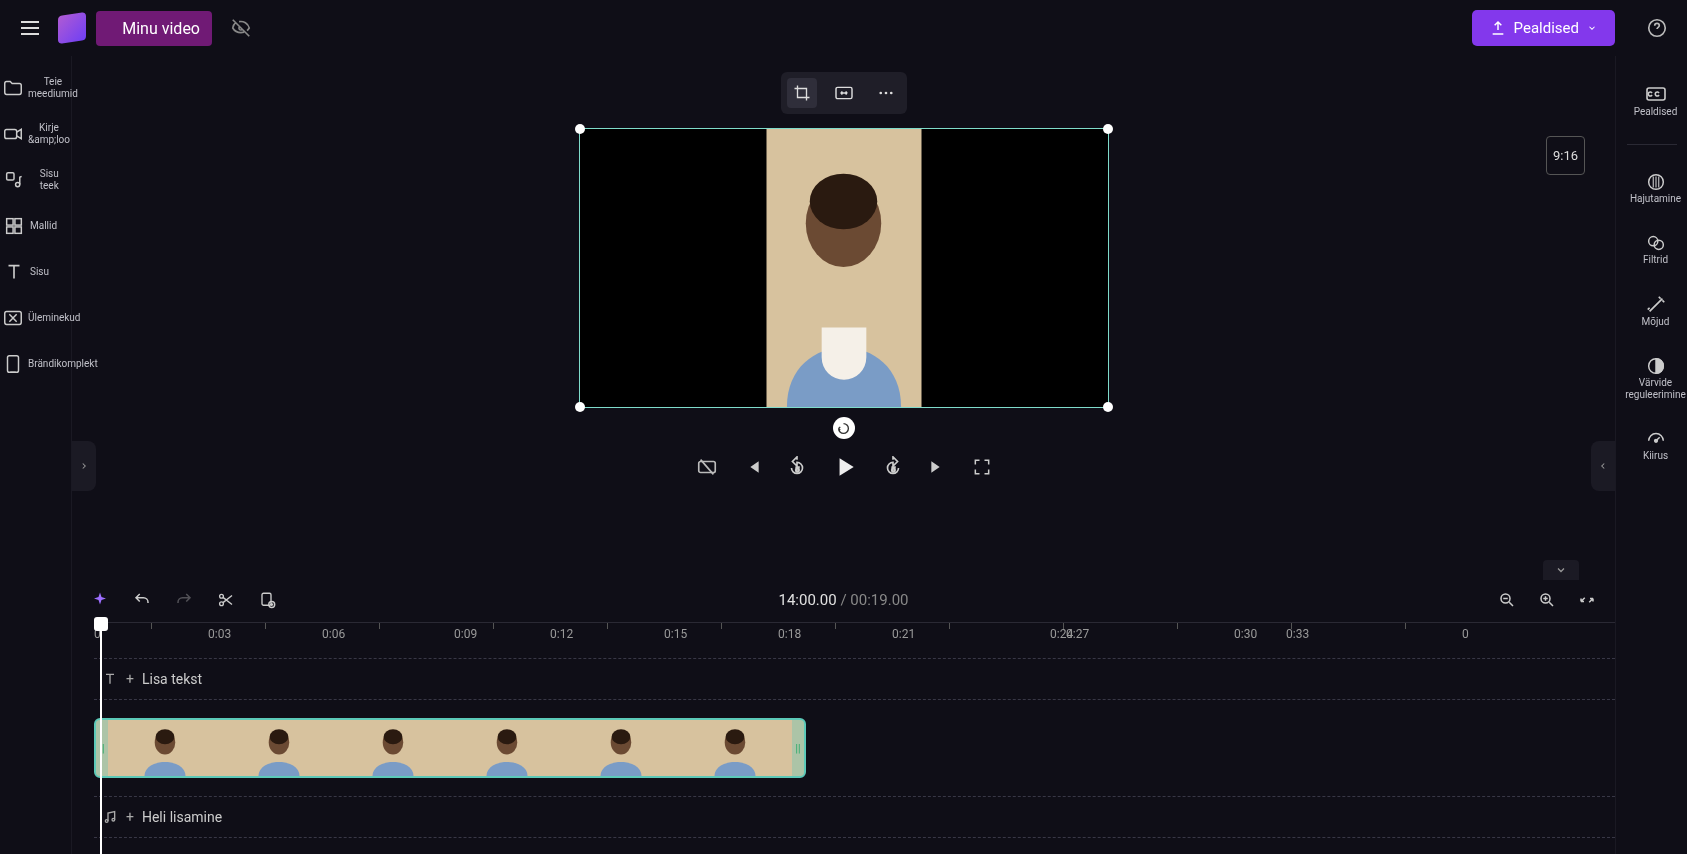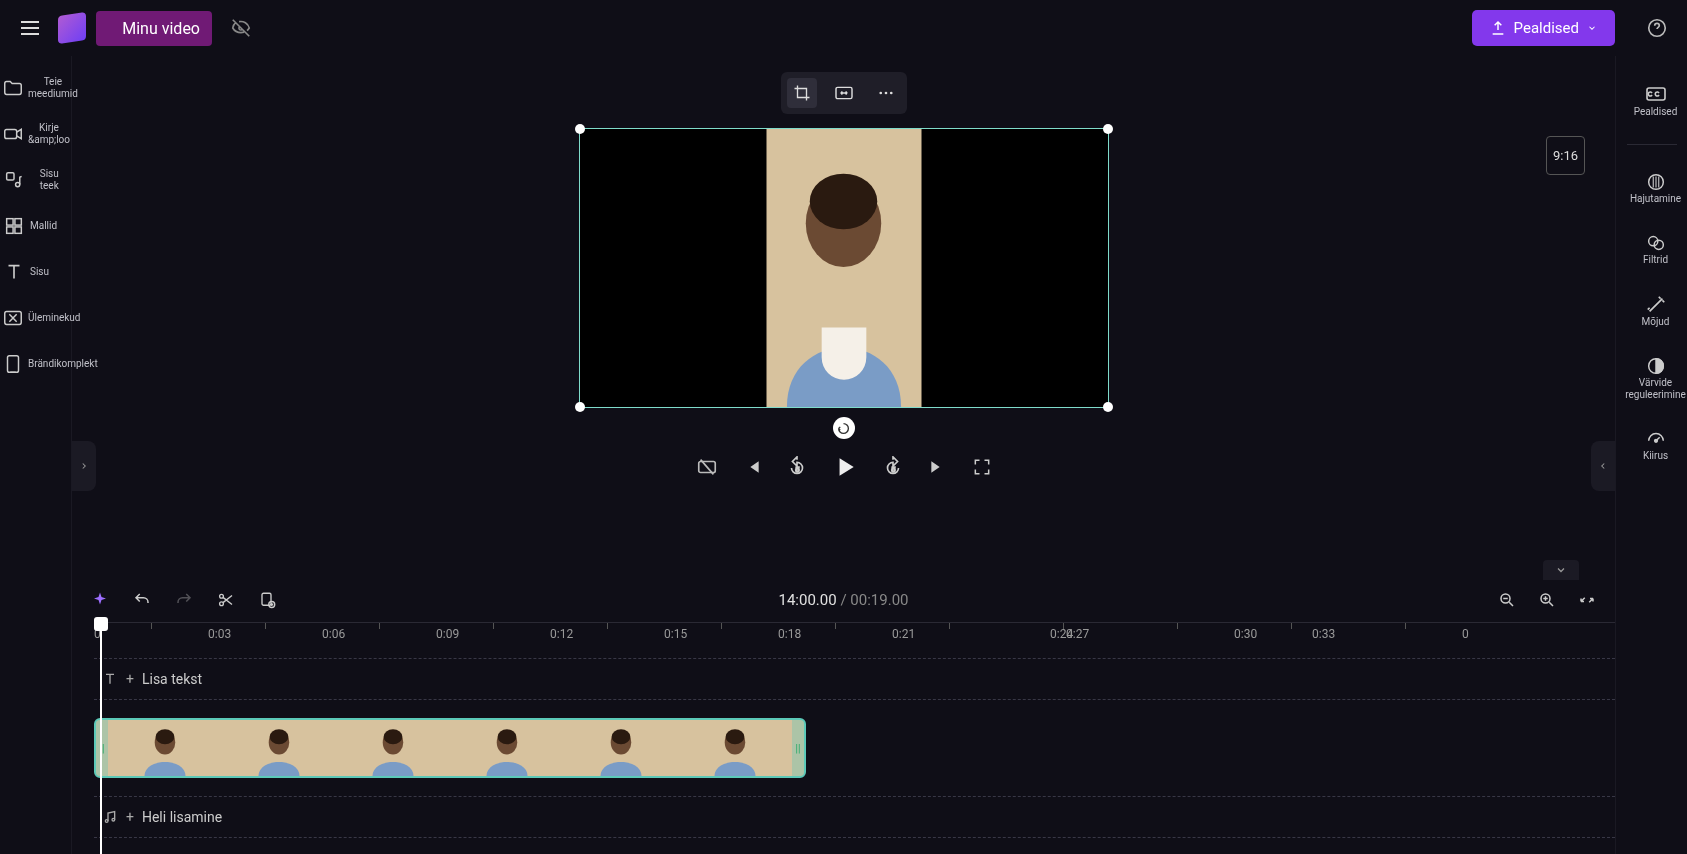--- a/index.html
+++ b/index.html
@@ -367,7 +367,7 @@
       <span class="ruler-tick" style="left:171px"></span>
       <span class="ruler-mark" style="left:228px">0:06</span>
       <span class="ruler-tick" style="left:285px"></span>
-      <span class="ruler-mark" style="left:342px">0:09</span>
+      <span class="ruler-mark" style="left:360px">0:09</span>
       <span class="ruler-tick" style="left:399px"></span>
       <span class="ruler-mark" style="left:456px">0:12</span>
       <span class="ruler-tick" style="left:513px"></span>

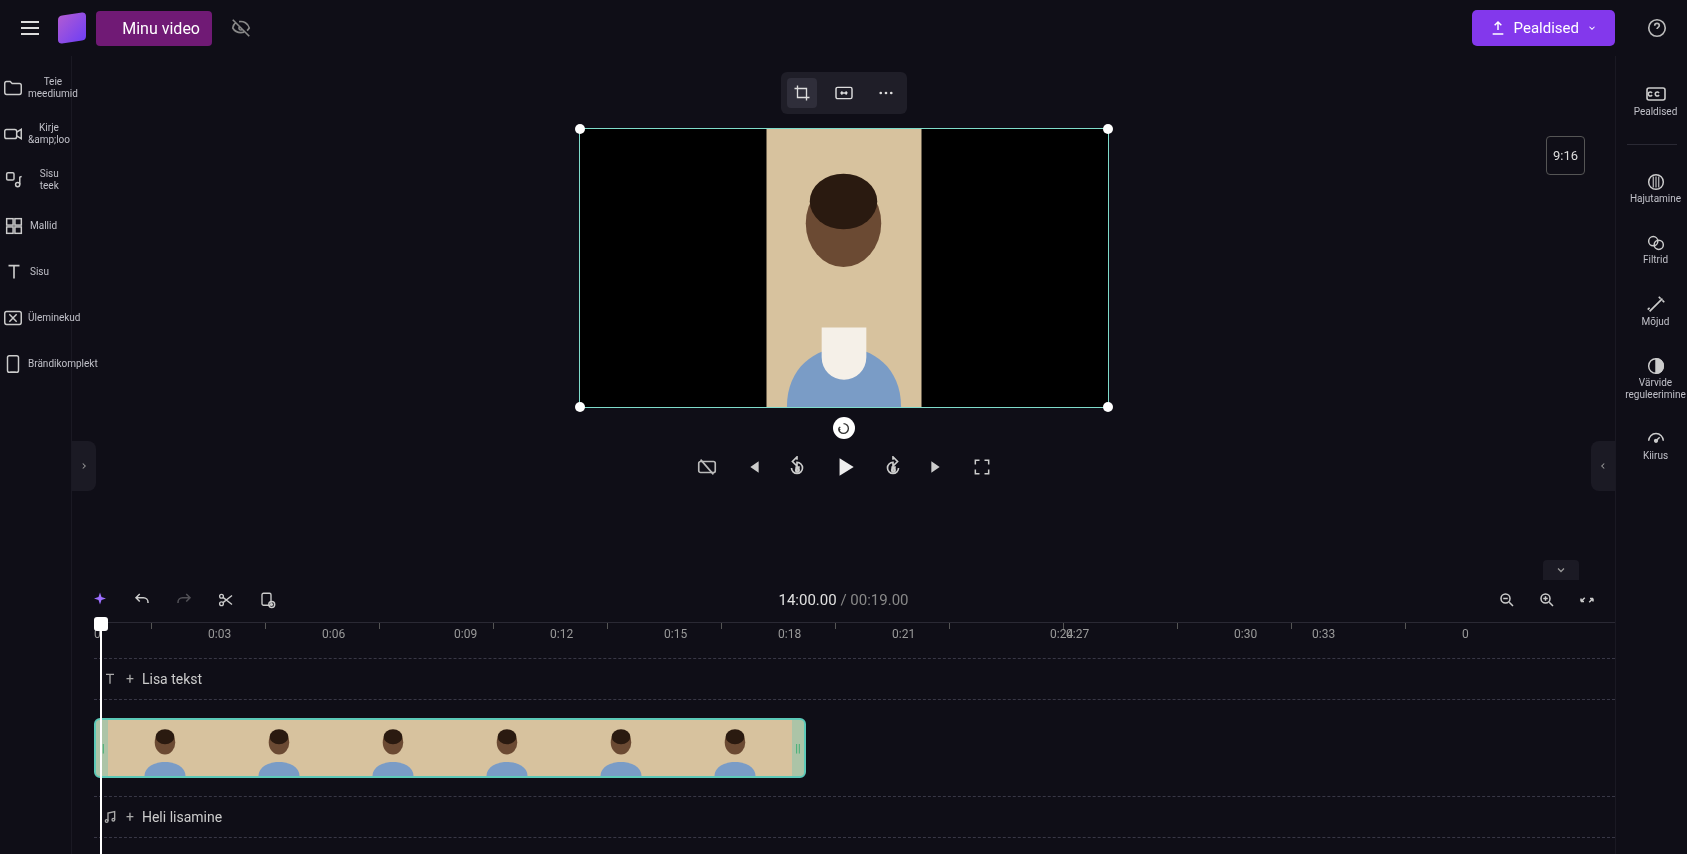--- a/index.html
+++ b/index.html
@@ -383,7 +383,7 @@
       <span class="ruler-tick" style="left:1083px"></span>
       <span class="ruler-mark" style="left:1140px">0:30</span>
       <span class="ruler-tick" style="left:1197px"></span>
-      <span class="ruler-mark" style="left:1218px">0:33</span>
+      <span class="ruler-mark" style="left:1192px">0:33</span>
       <span class="ruler-tick" style="left:1311px"></span>
       <span class="ruler-mark" style="left:1368px">0</span>
     </div>

